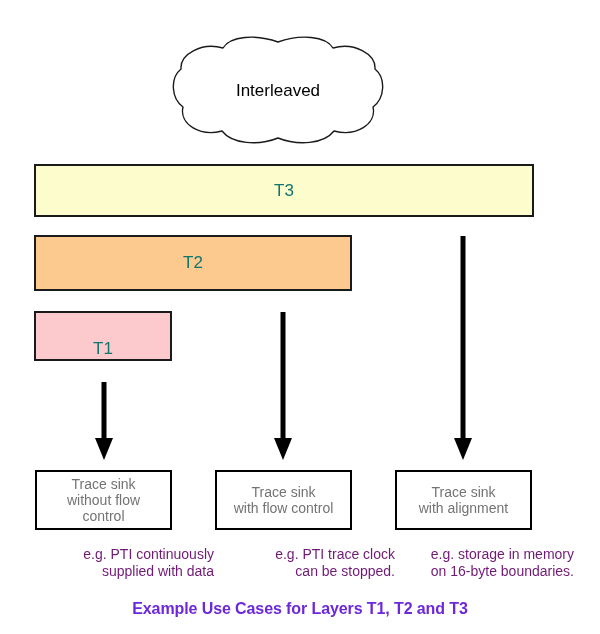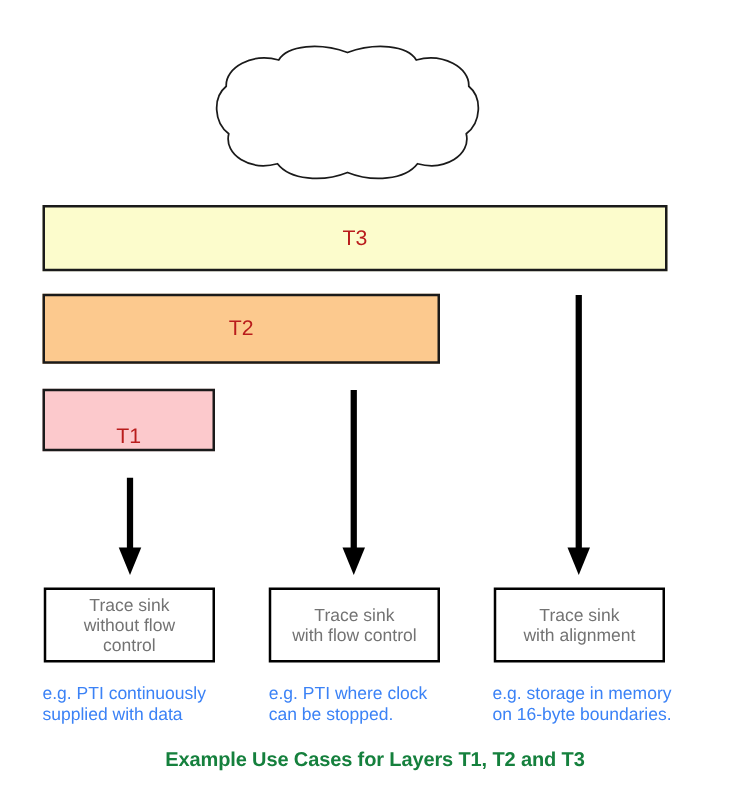--- a/index.html
+++ b/index.html
@@ -140,6 +140,7 @@
                C 58 0 84 -2 106 6 Z" fill="#ffffff" stroke="#1a1a1a" stroke-width="1.4" stroke-linejoin="round"></path>
     </svg>
     <div class="cloud-text">
+      <span>Interleaved</span>
     </div>
   </div>
 

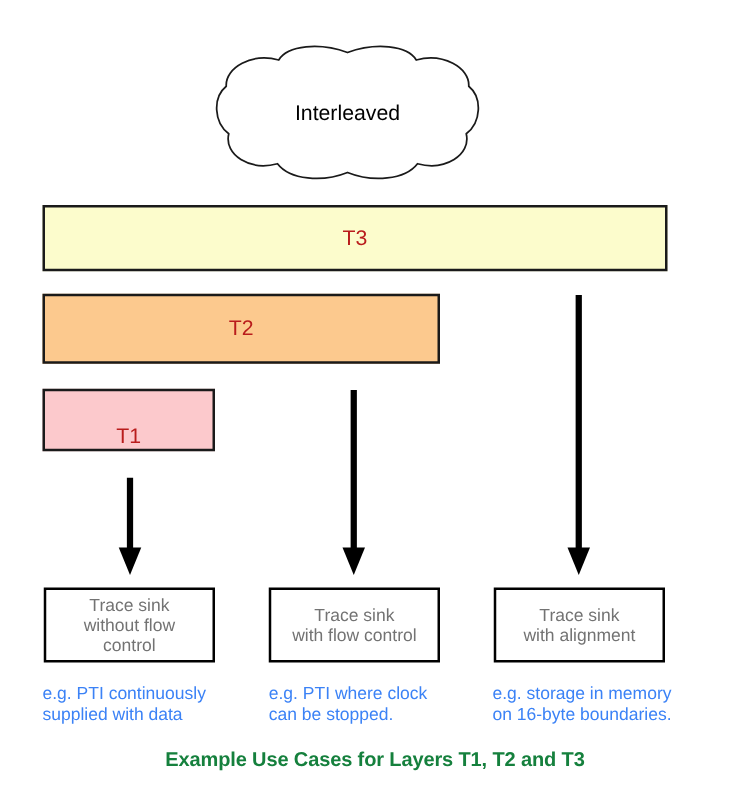--- a/index.html
+++ b/index.html
@@ -56,7 +56,7 @@
     align-items: center;
     justify-content: center;
     font-size: 17px;
-    color: #b91c1c;
+    color: #0f766e;
   }
   .bar-t3 { left: 34px; top: 164px; width: 500px; height: 53px; }
   .bar-t2 { left: 34px; top: 235px; width: 318px; height: 56px; }

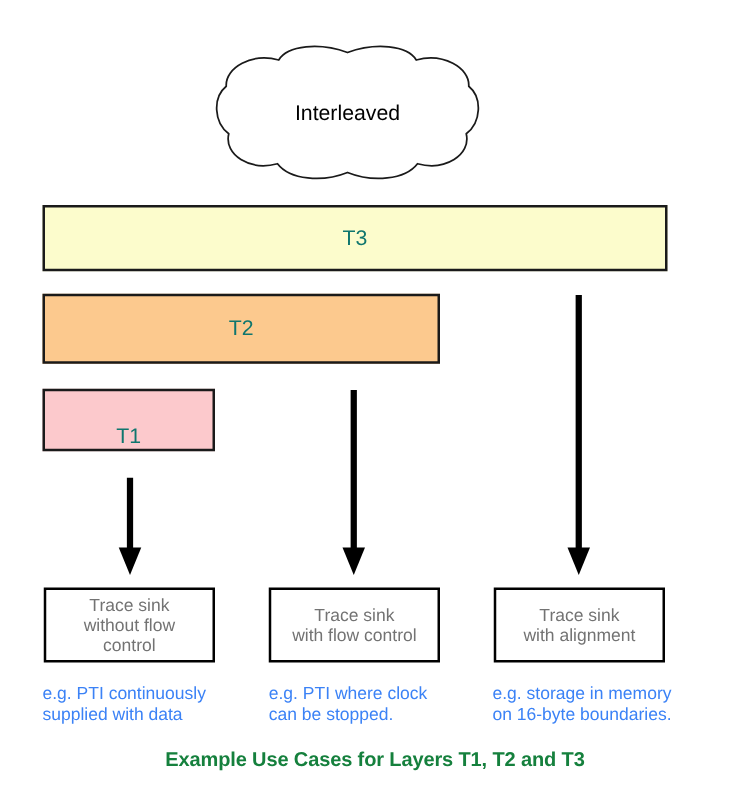--- a/index.html
+++ b/index.html
@@ -99,8 +99,8 @@
     width: 180px;
     font-size: 14px;
     line-height: 17px;
-    color: #3b82f6;
-    text-align: left;
+    color: #701a75;
+    text-align: right;
     white-space: pre-line;
   }
   .eg-1 { left: 34px; }

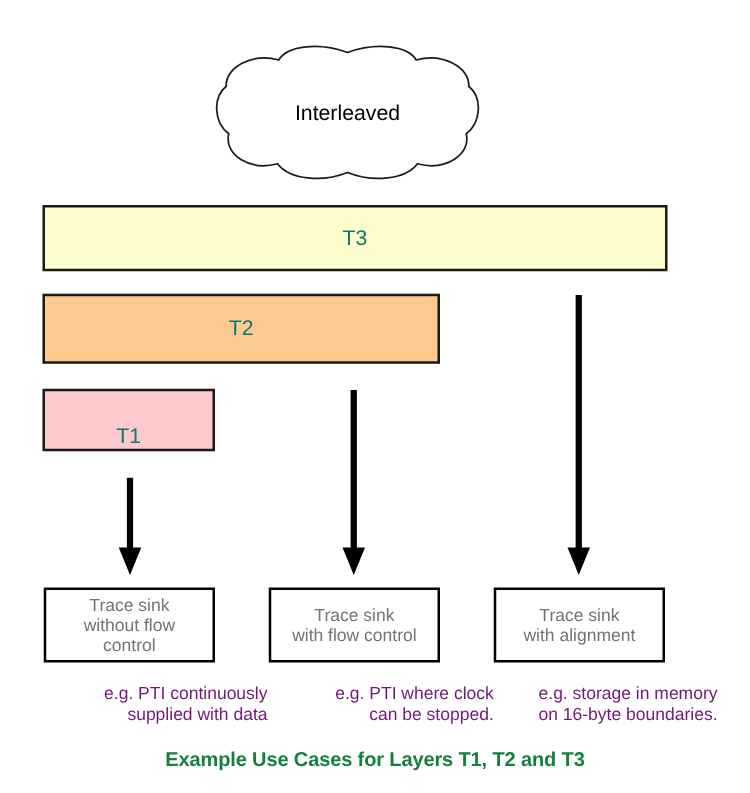--- a/index.html
+++ b/index.html
@@ -189,7 +189,7 @@
 
   <div class="eg eg-1">e.g. PTI continuously
 supplied with data</div>
-  <div class="eg eg-2">e.g. PTI where clock
+  <div class="eg eg-2">e.g. PTI trace clock
 can be stopped.</div>
   <div class="eg eg-3">e.g. storage in memory
 on 16-byte boundaries.</div>

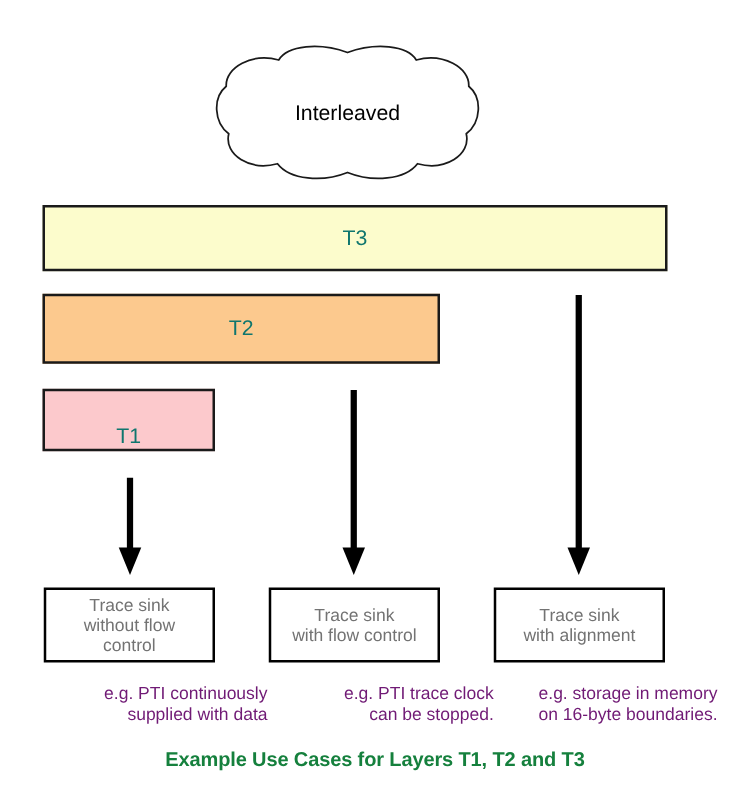--- a/index.html
+++ b/index.html
@@ -116,7 +116,7 @@
     text-align: center;
     font-size: 16px;
     font-weight: bold;
-    color: #15803d;
+    color: #6d28d9;
     letter-spacing: -0.1px;
   }
 </style>

